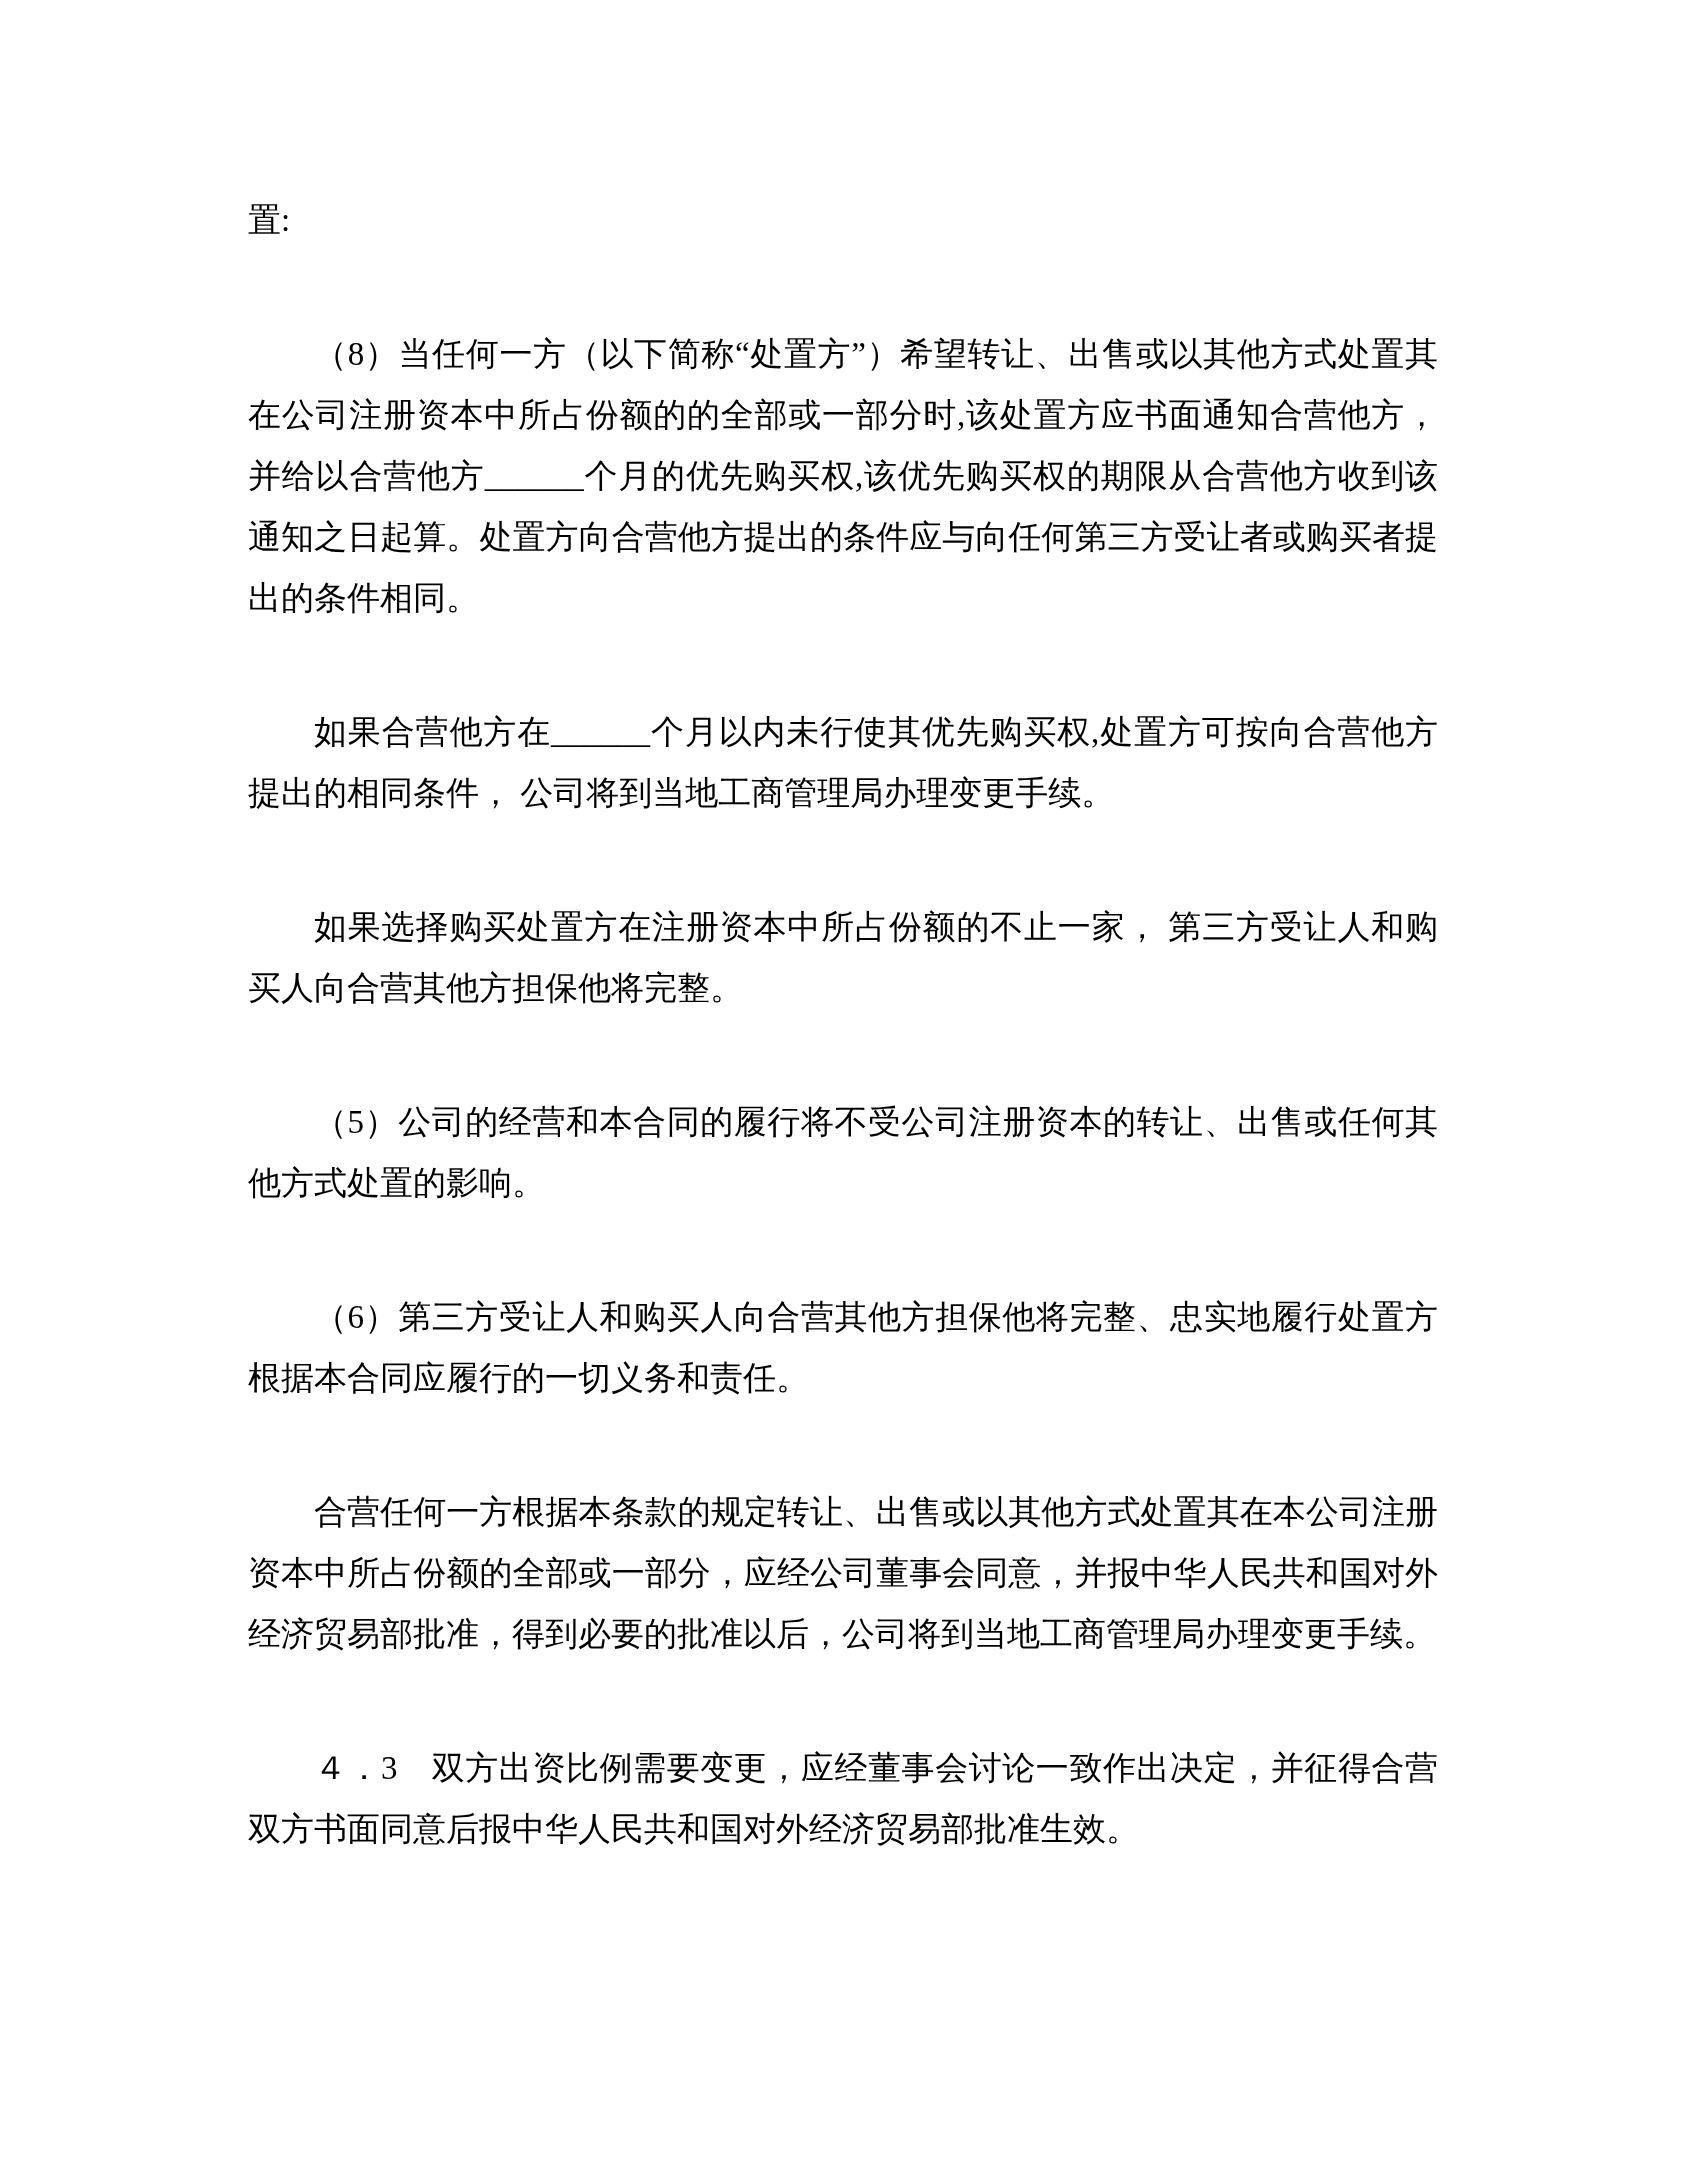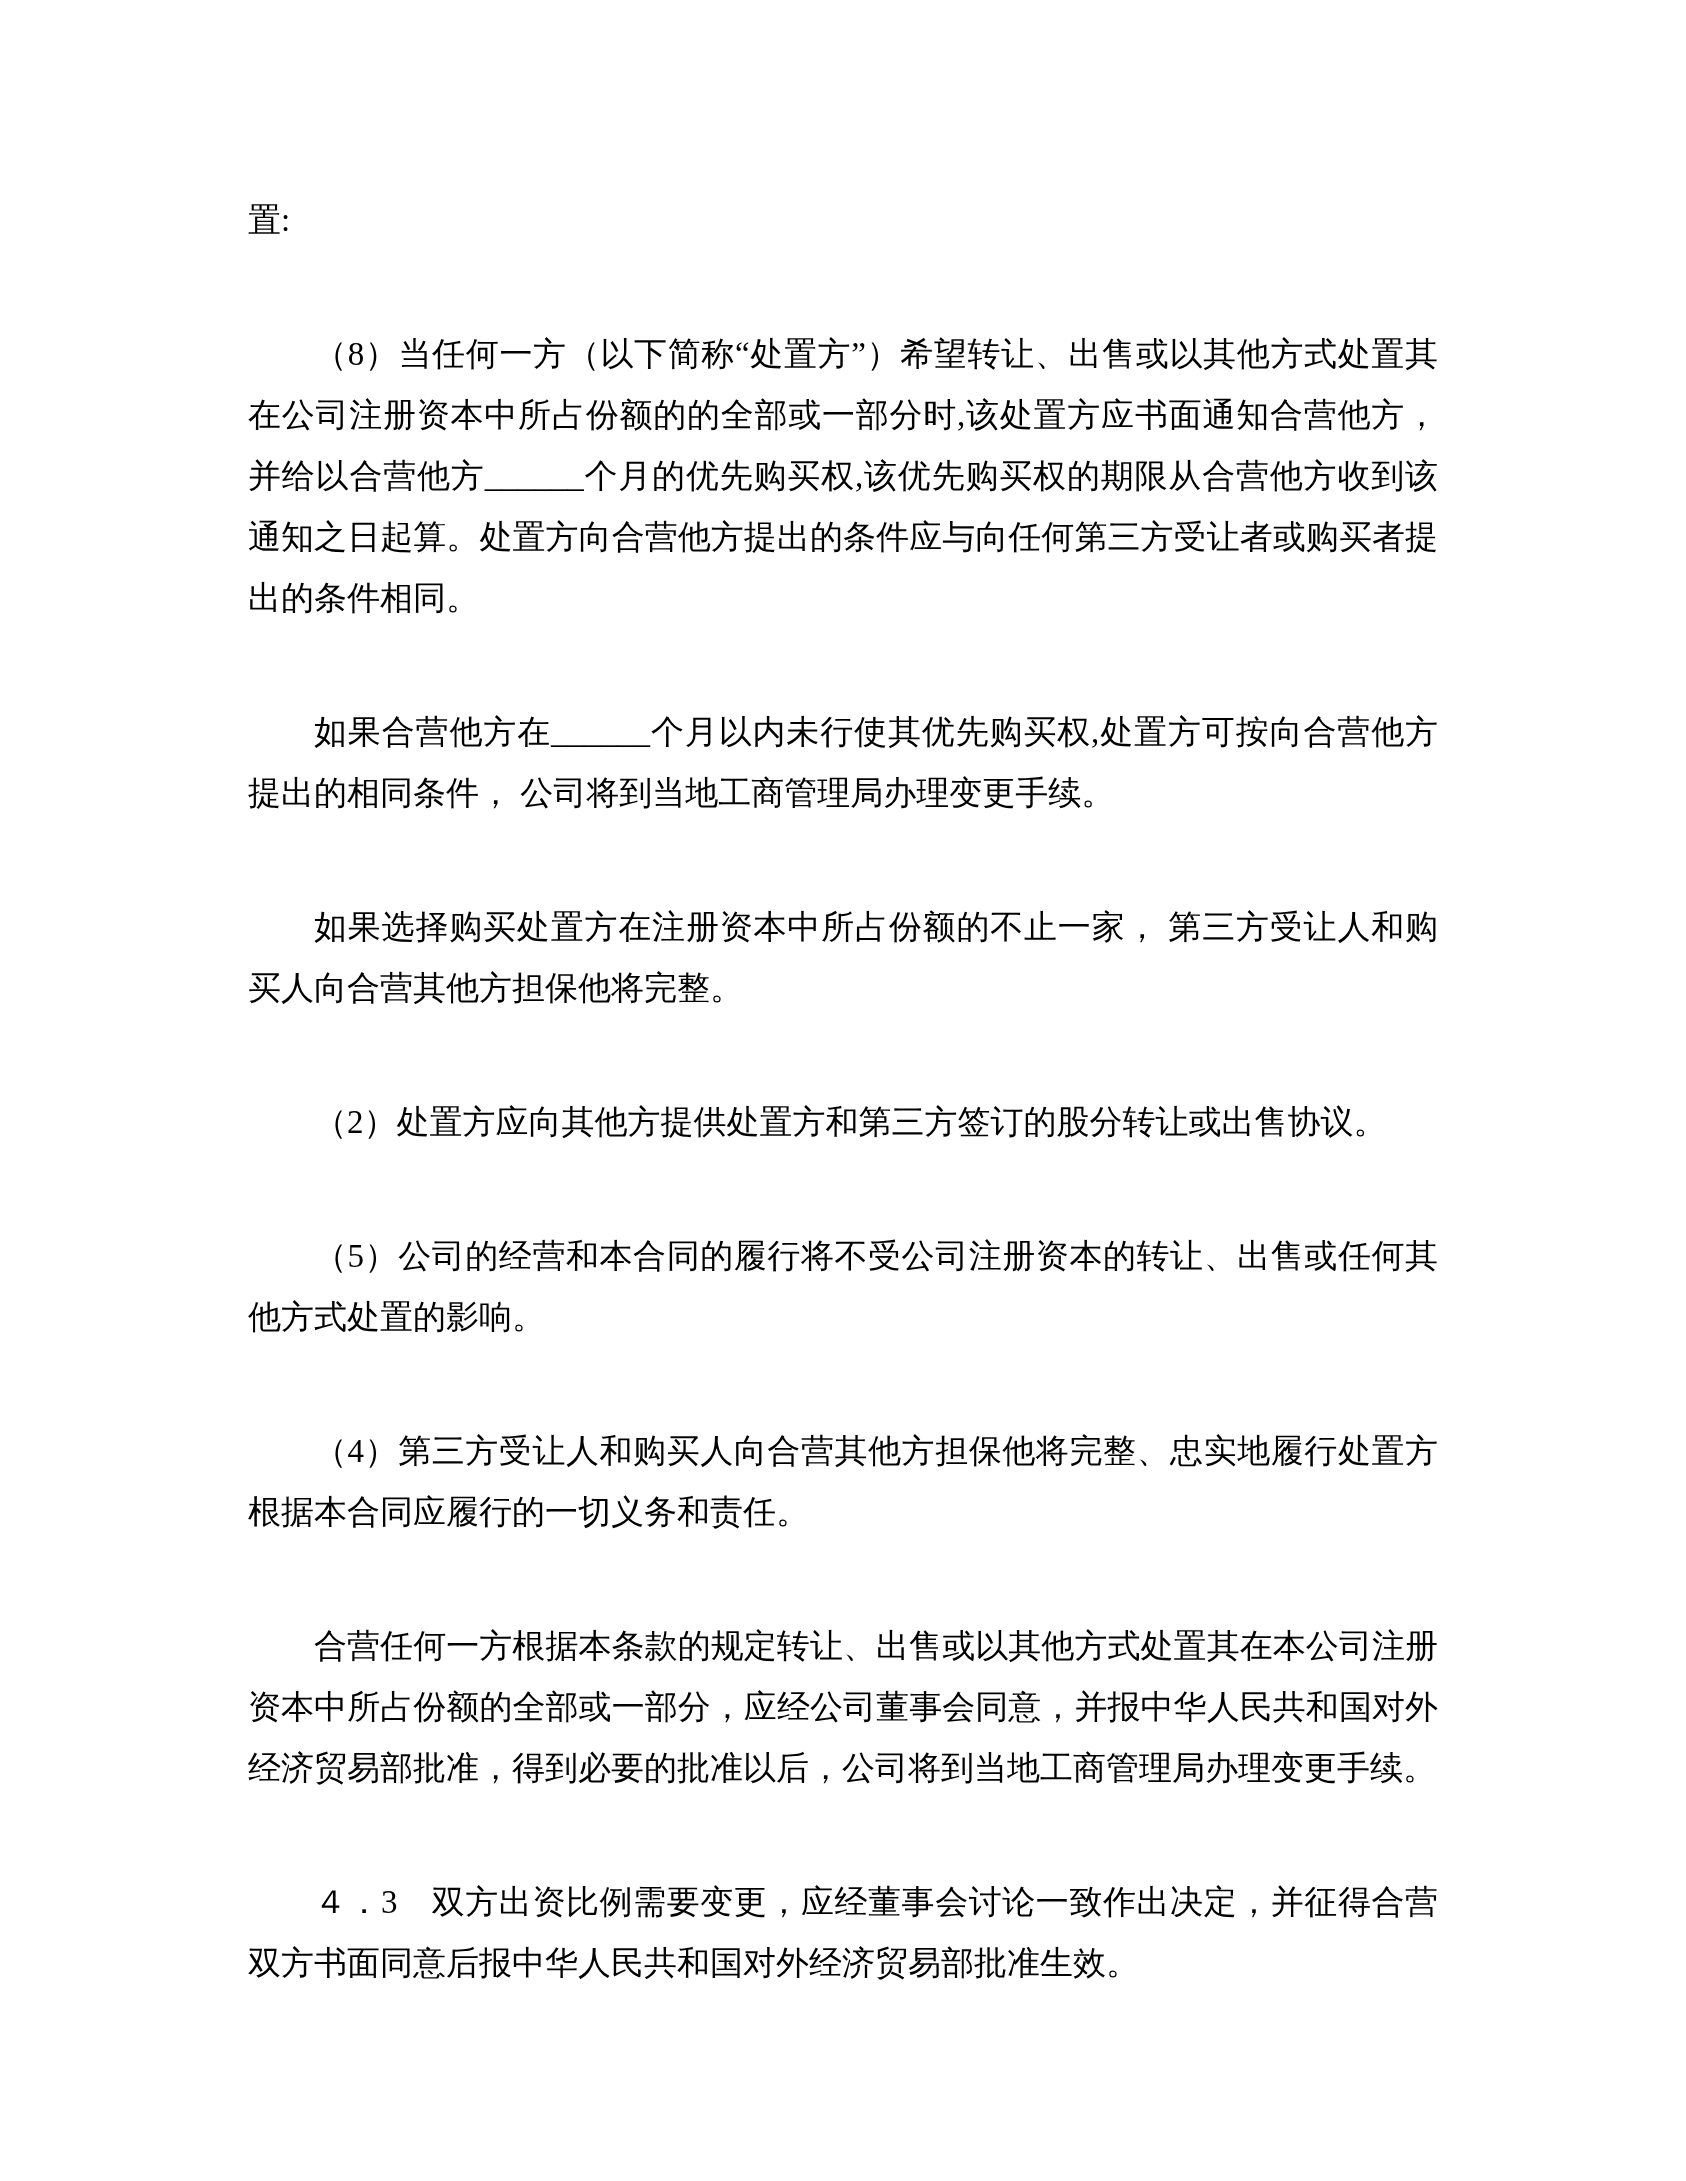--- a/index.html
+++ b/index.html
@@ -45,7 +45,6 @@
 
   <p class="doc-line indent">如果选择购买处置方在注册资本中所占份额的不止一家， 第三方受让人和购买人向合营其他方担保他将完整。</p>
 
-  <p class="doc-line indent">（2）处置方应向其他方提供处置方和第三方签订的股分转让或出售协议。</p>
 
   <p class="doc-line indent">（5）公司的经营和本合同的履行将不受公司注册资本的转让、出售或任何其他方式处置的影响。</p>
 

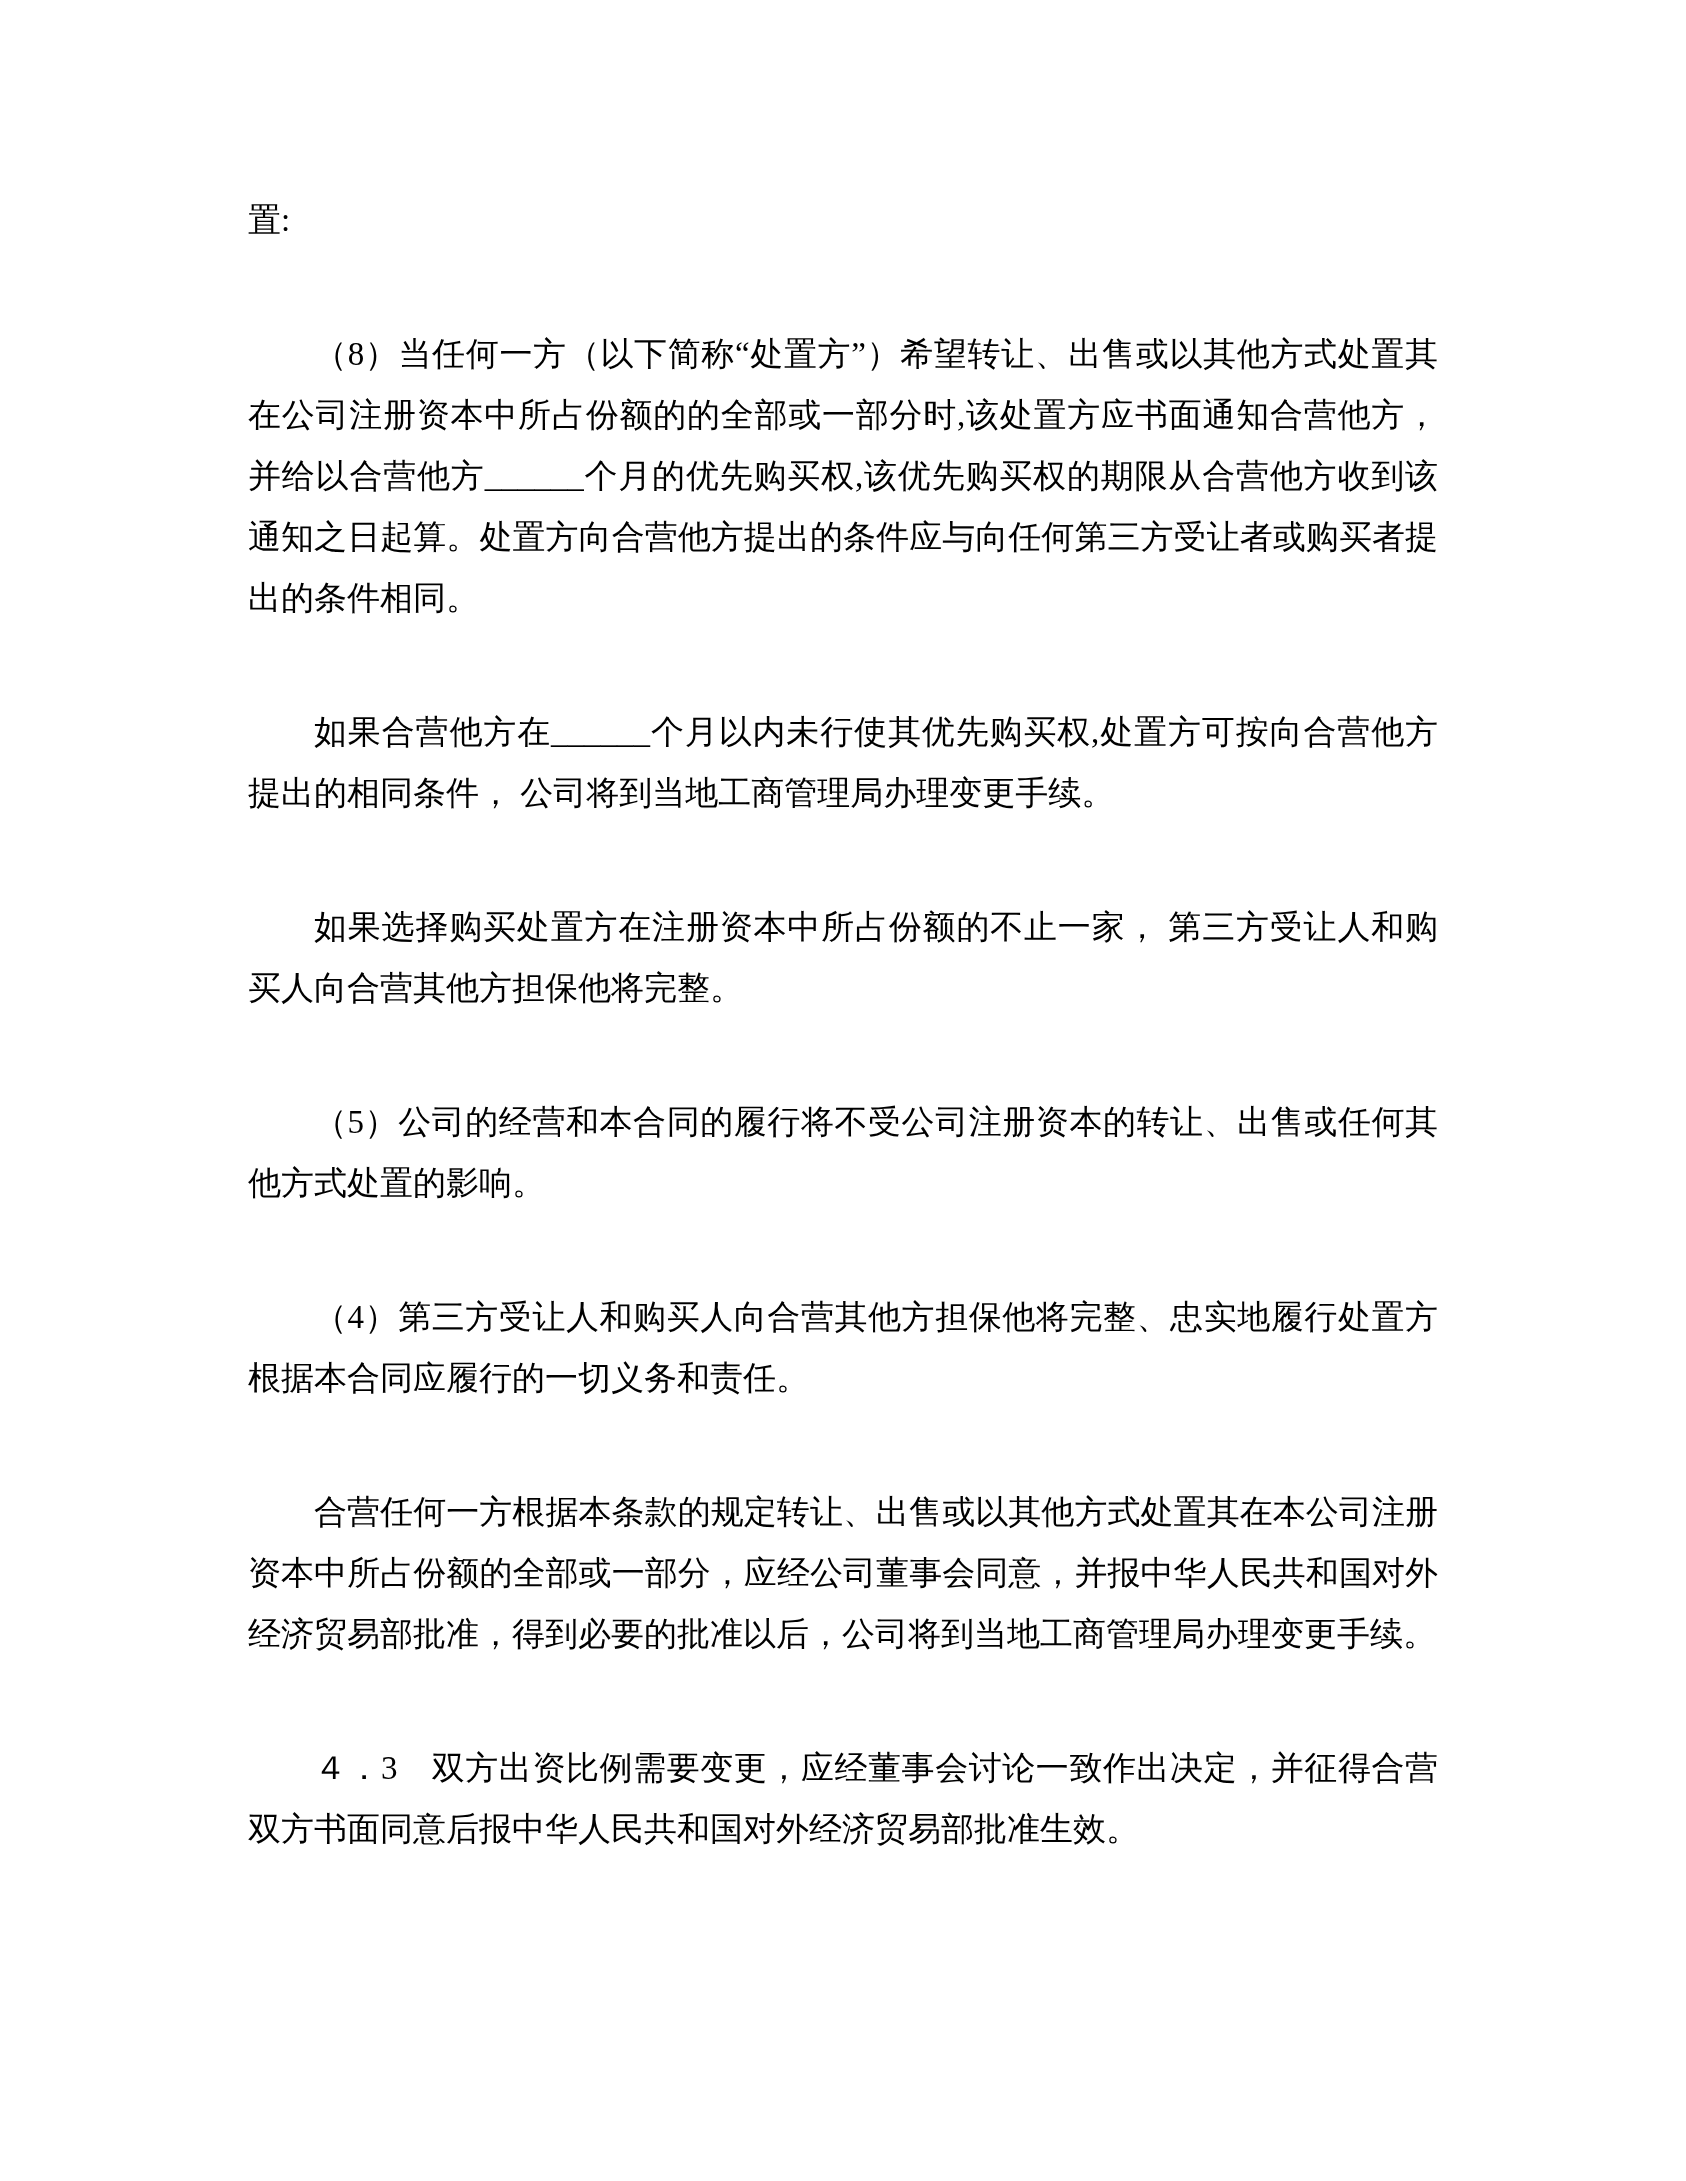--- a/index.html
+++ b/index.html
@@ -48,7 +48,7 @@
 
   <p class="doc-line indent">（5）公司的经营和本合同的履行将不受公司注册资本的转让、出售或任何其他方式处置的影响。</p>
 
-  <p class="doc-line indent">（4）第三方受让人和购买人向合营其他方担保他将完整、忠实地履行处置方根据本合同应履行的一切义务和责任。</p>
+  <p class="doc-line indent">（6）第三方受让人和购买人向合营其他方担保他将完整、忠实地履行处置方根据本合同应履行的一切义务和责任。</p>
 
   <p class="doc-line indent">合营任何一方根据本条款的规定转让、出售或以其他方式处置其在本公司注册资本中所占份额的全部或一部分，应经公司董事会同意，并报中华人民共和国对外经济贸易部批准，得到必要的批准以后，公司将到当地工商管理局办理变更手续。</p>
 

